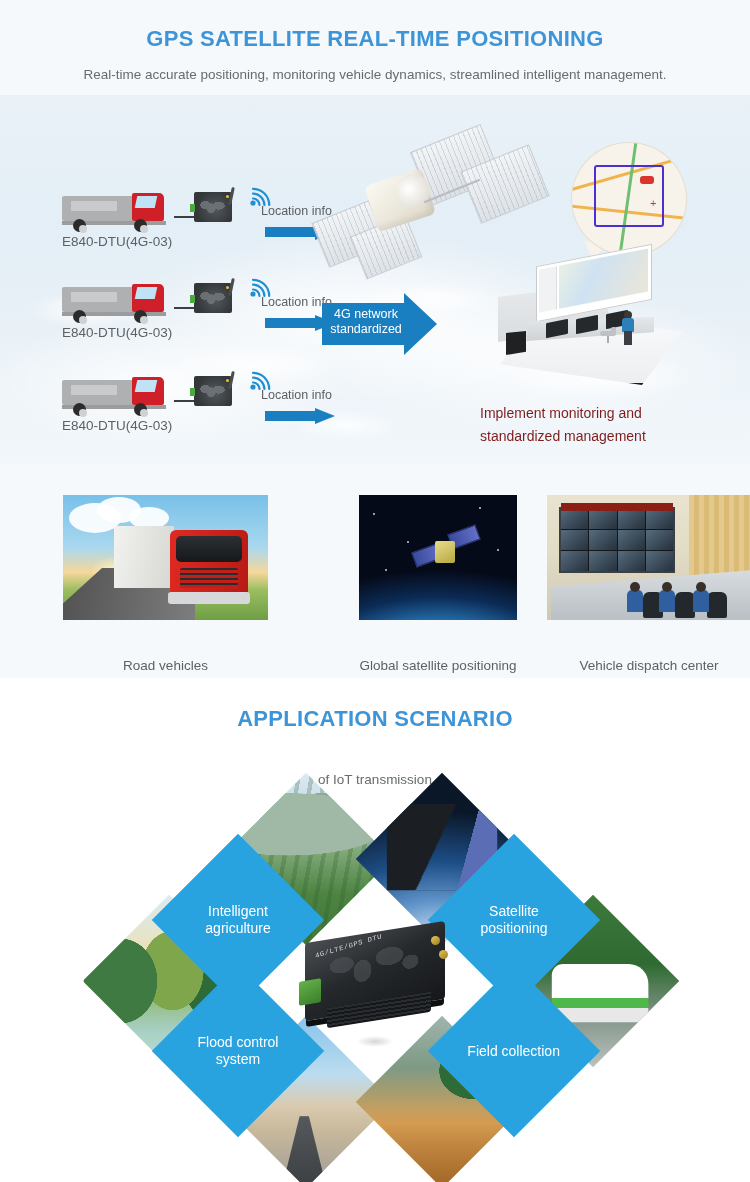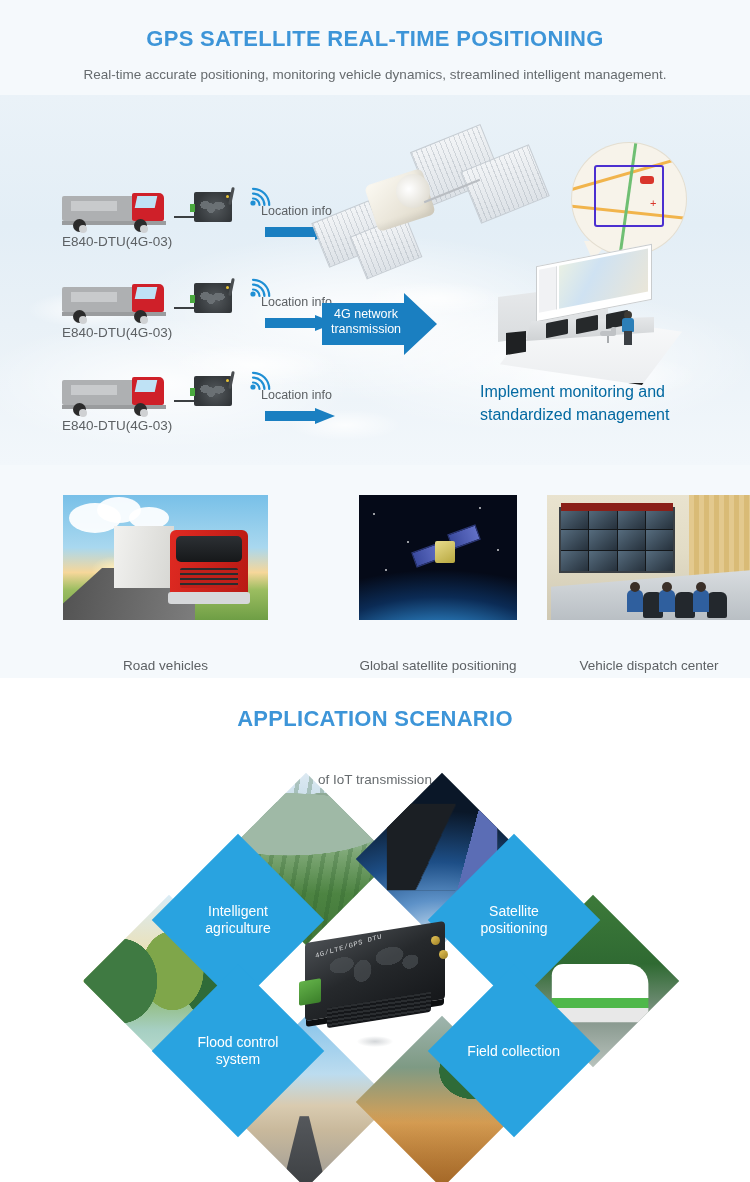--- a/index.html
+++ b/index.html
@@ -562,7 +562,7 @@
       </svg>
       <div class="txt">
         <span>4G network</span><br>
-        <span>transmission</span>
+        <span>standardized</span>
       </div>
     </div>
 

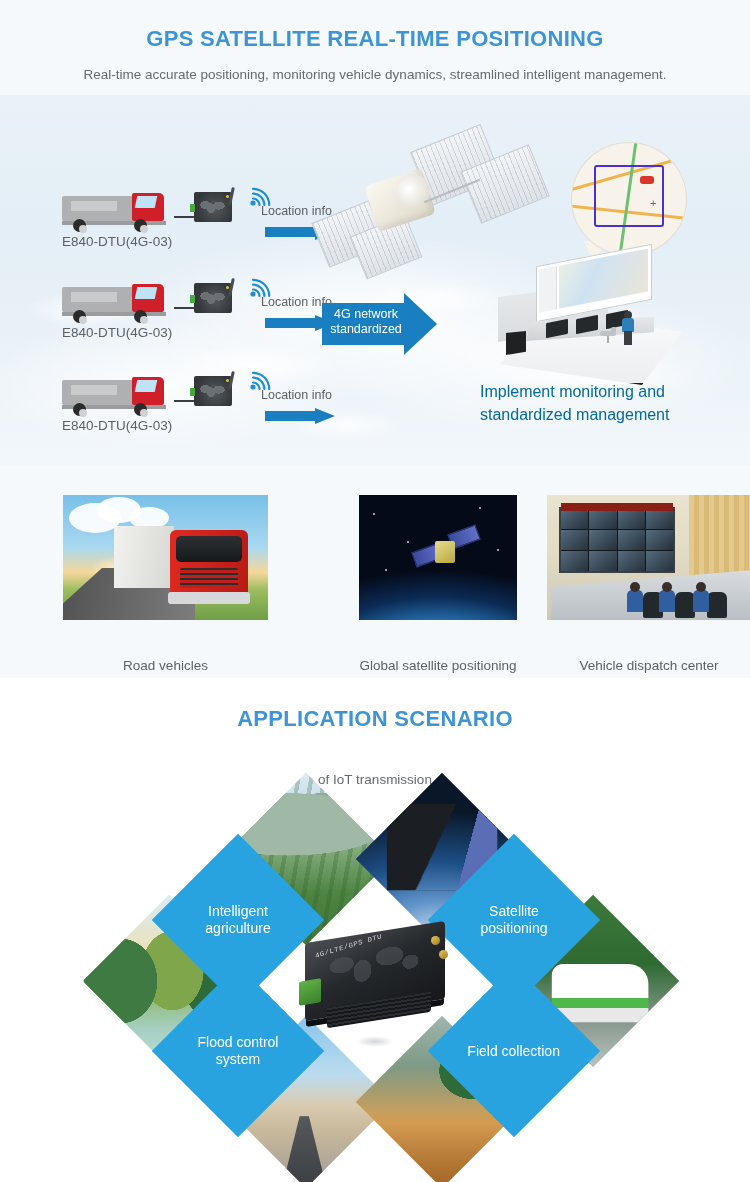--- a/index.html
+++ b/index.html
@@ -245,8 +245,8 @@
             clip-path:polygon(0 8%,100% 0,100% 86%,0 100%);}
 
   .ctrl-caption {
-    position: absolute; left: 480px; top: 380px;
-    width: 240px; color: #0369a1; font-size: 16px; line-height: 23px;
+    position: absolute; left: 480px; top: 402px;
+    width: 240px; color: #7f1d1d; font-size: 14px; line-height: 23px;
   }
 
   

